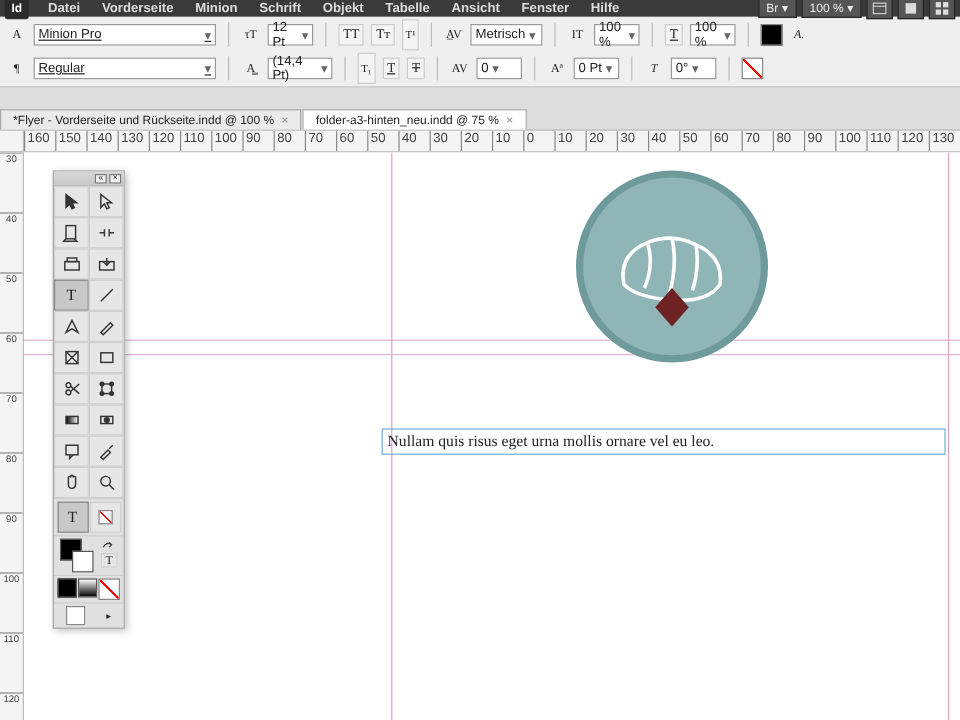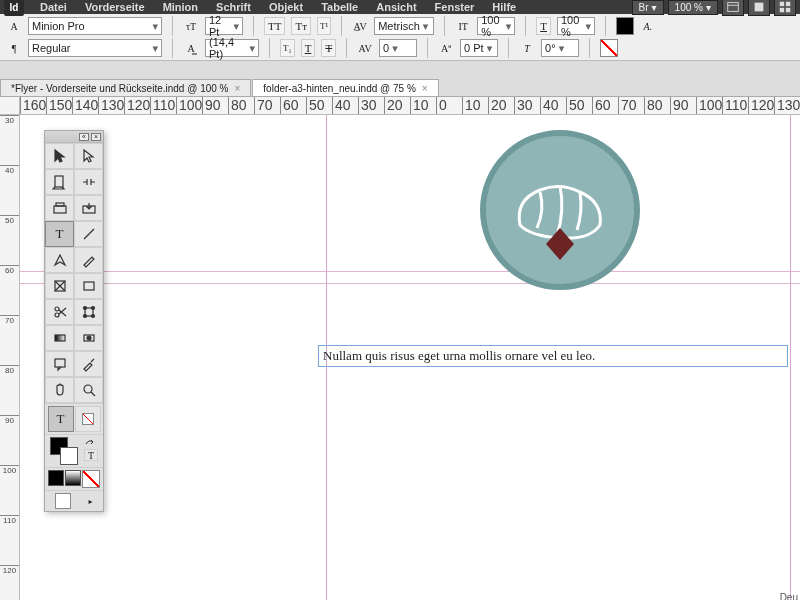--- a/index.html
+++ b/index.html
@@ -18,7 +18,7 @@
   .dd .arr { color:#666; }
   .ilabel { width:16px; height:16px; display:flex; align-items:center; justify-content:center; font-size:10px; font-family:serif; }
   .mini { width:38px; }
-  .wide { width:134px; }
+  .wide { width:152px;text-decoration:underline; }
   .txbtn { border:1px solid #ccc; background:#f4f4f4; height:18px; padding:0 3px; font-family:serif; font-size:11px; display:flex; align-items:center;}
   .txbtn.sm { font-size:9px; padding:0 2px;}
   .swatch { width:18px; height:18px; border:1px solid #888; }

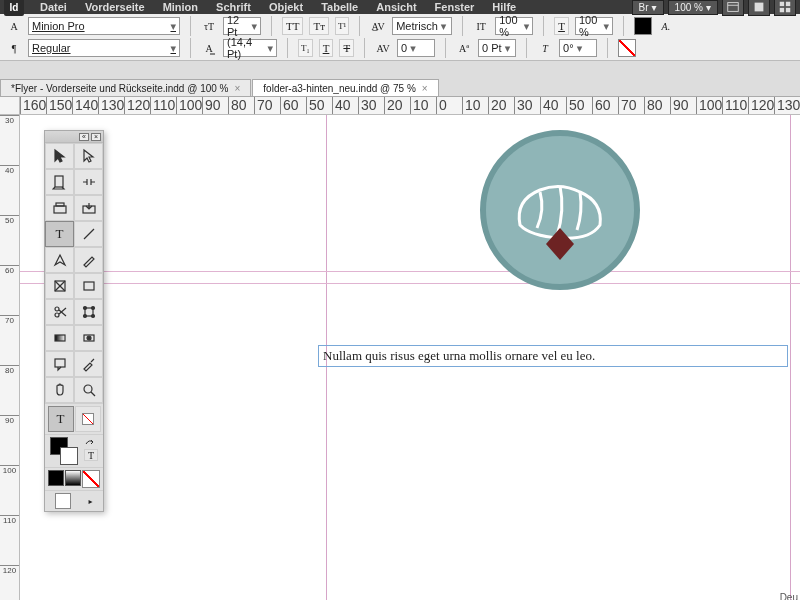--- a/index.html
+++ b/index.html
@@ -20,7 +20,7 @@
   .mini { width:38px; }
   .wide { width:152px;text-decoration:underline; }
   .txbtn { border:1px solid #ccc; background:#f4f4f4; height:18px; padding:0 3px; font-family:serif; font-size:11px; display:flex; align-items:center;}
-  .txbtn.sm { font-size:9px; padding:0 2px;}
+  .txbtn.sm { font-size:9px; padding:12px 2px;}
   .swatch { width:18px; height:18px; border:1px solid #888; }
   .swatch.black { background:#000; }
   .swatch.none { background:linear-gradient(to top right, #fff 45%, red 46%, red 54%, #fff 55%); }

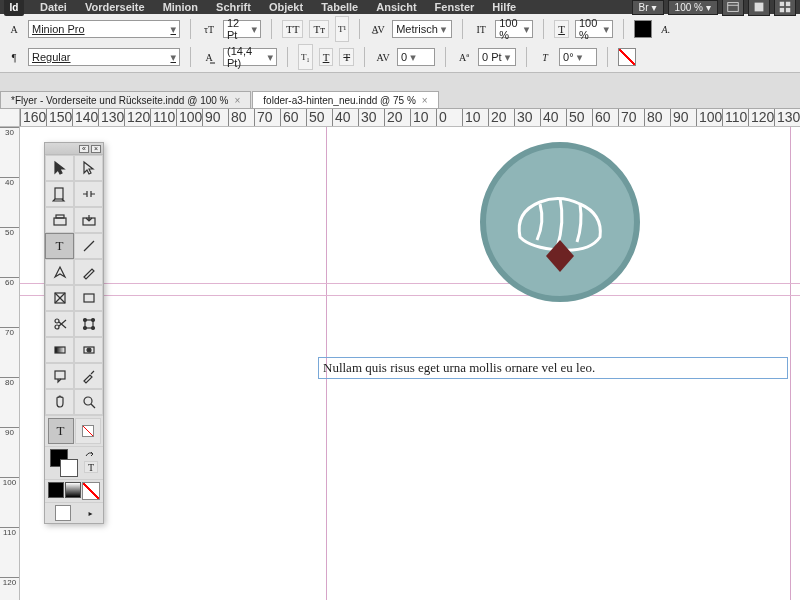--- a/index.html
+++ b/index.html
@@ -34,7 +34,7 @@
   .workspace { position:relative; width:800px; height:508px; background:#E8E8E8; }
   .ruler-h { position:absolute; left:20px; right:0; top:0; height:18px; background:#f4f4f4; border-bottom:1px solid #bbb; overflow:hidden;}
   .ruler-h .ticks { position:relative; height:100%; }
-  .ruler-h .tick { position:absolute; top:0; height:100%; border-left:1px solid #888; font-size:14px; color:#444; padding-left:2px;}
+  .ruler-h .tick { position:absolute; top:0; height:100%; border-left:1px solid #888; font-size:11px; color:#444; padding-left:2px;}
   .ruler-v { position:absolute; left:0; top:18px; bottom:0; width:20px; background:#f4f4f4; border-right:1px solid #bbb; overflow:hidden;}
   .ruler-v .tick { position:absolute; left:0; width:100%; border-top:1px solid #888; font-size:8px; color:#444; text-align:center;}
   .corner { position:absolute; left:0; top:0; width:20px; height:18px; background:#f4f4f4; border-right:1px solid #bbb; border-bottom:1px solid #bbb;}

